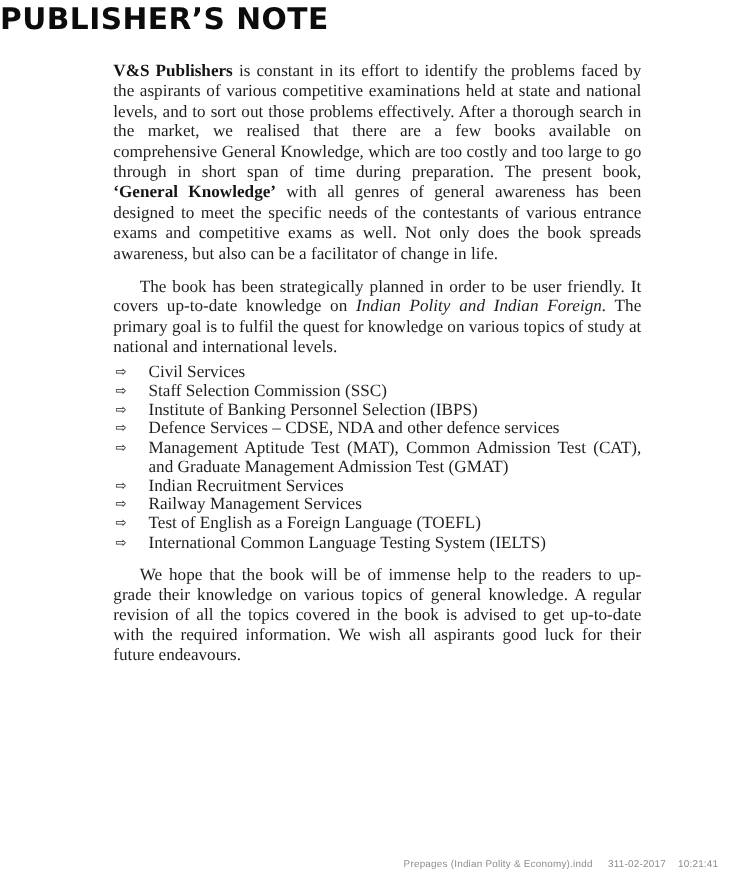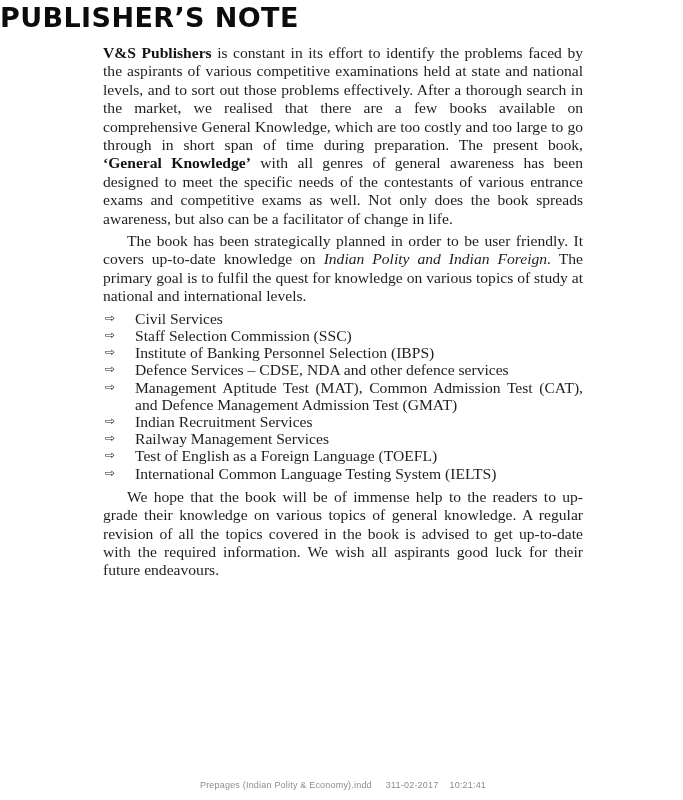--- a/index.html
+++ b/index.html
@@ -31,7 +31,7 @@
     line-height: 18.4px;
     text-align: justify;
   }
-  .para { margin: 0 0 4px 0; }
+  .para { margin: 12px 0 4px 0; }
   .para.indent { text-indent: 24px; }
   .para.lead-in { margin-bottom: 3px; }
   .exam-list { margin: 0 0 6px 0; }

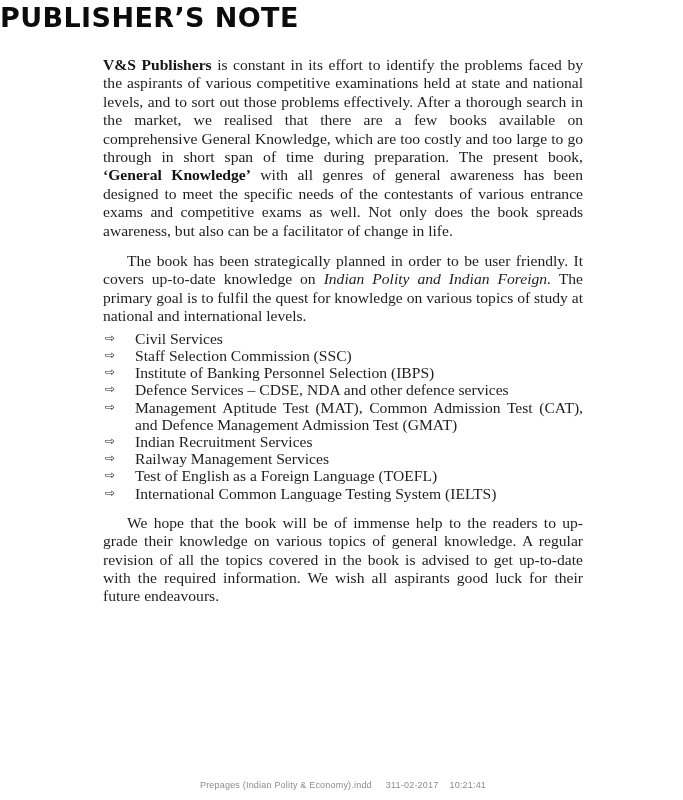--- a/index.html
+++ b/index.html
@@ -94,7 +94,7 @@
       </div>
       <div class="list-item">
         <span class="bullet">⇨</span>
-        <span class="item-text">Management Aptitude Test (MAT), Common Admission Test (CAT), and Defence Management Admission Test (GMAT)</span>
+        <span class="item-text">Management Aptitude Test (MAT), Common Admission Test (CAT), and Graduate Management Admission Test (GMAT)</span>
       </div>
       <div class="list-item">
         <span class="bullet">⇨</span>

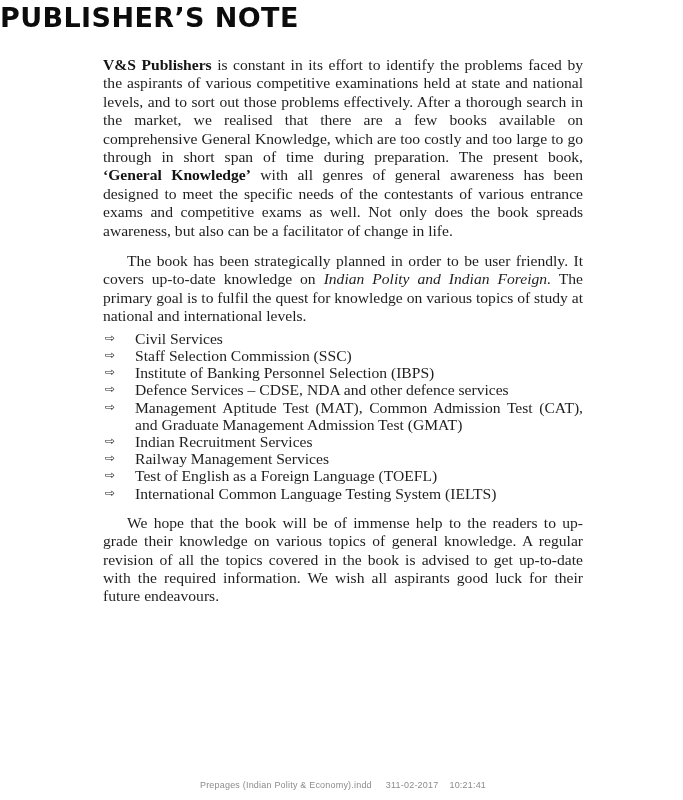--- a/index.html
+++ b/index.html
@@ -52,7 +52,7 @@
     right: 30px;
     top: 780px;
     display: flex;
-    justify-content: center;
+    justify-content: flex-end;
     font-family: "Liberation Sans", sans-serif;
     font-size: 9px;
     color: #8c8c8c;

